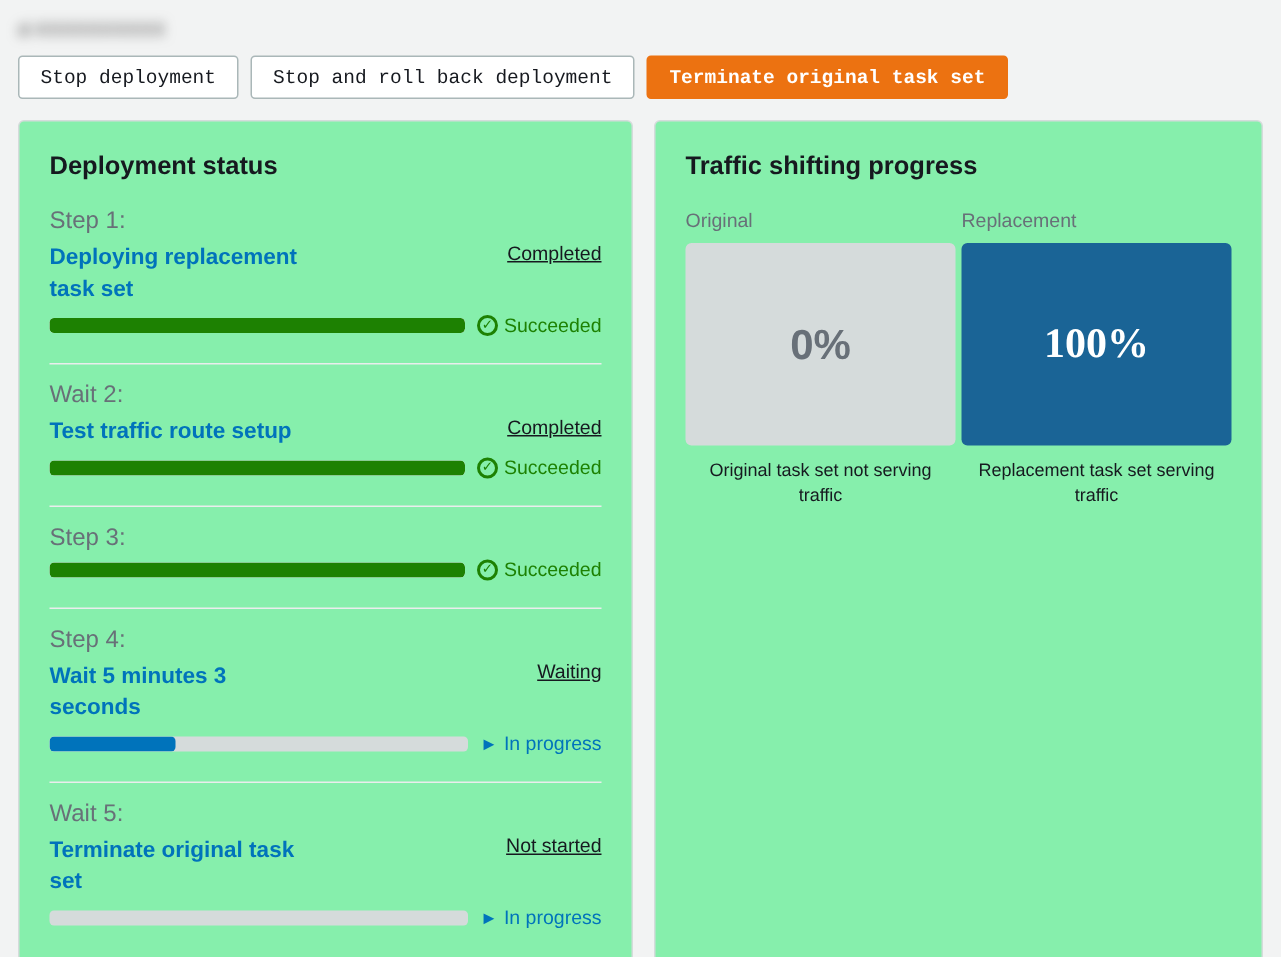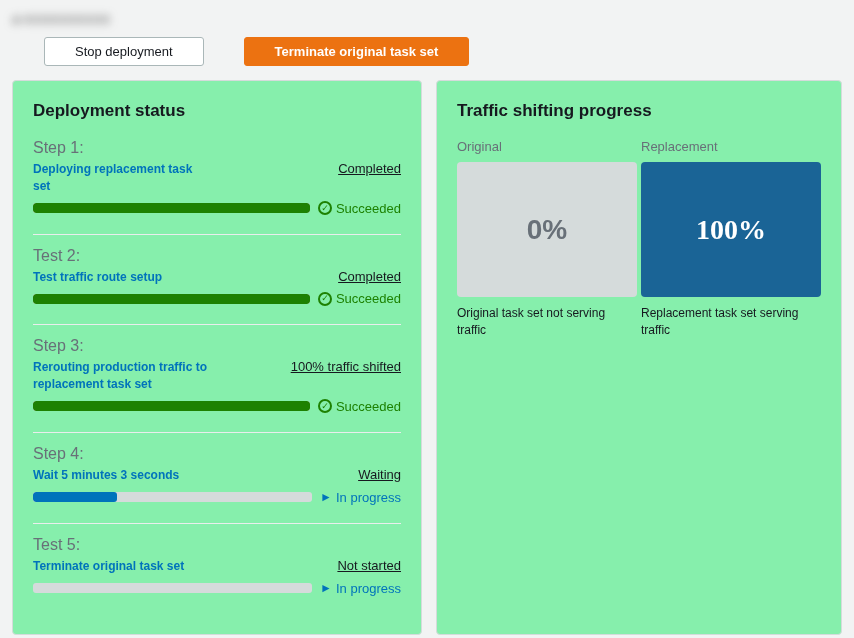--- a/index.html
+++ b/index.html
@@ -24,12 +24,11 @@
       margin-bottom: 14px;
     }
     .btn {
-      padding: 6px 30px;
+      padding: 6px 14px;
       border-radius: 3px;
       font-size: 13px;
       cursor: pointer;
-      font-family: Liberation Sans, sans-serif;
-      margin-left: 32px;
+      font-family: Liberation Mono, monospace;
     }
     .btn-outline {
       background: #fff;

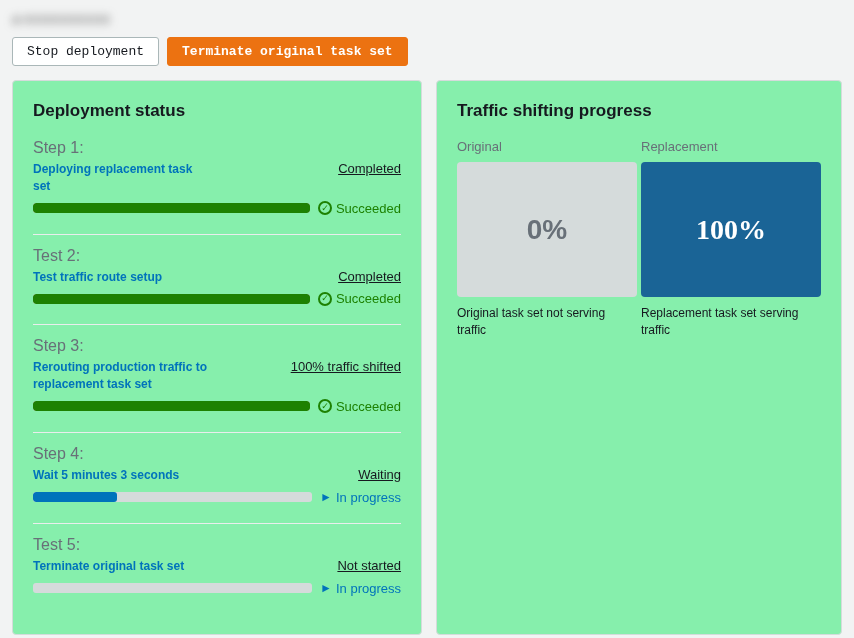--- a/index.html
+++ b/index.html
@@ -202,6 +202,7 @@
 
 <div class="toolbar">
   <button class="btn btn-outline">Stop deployment</button>
+  <button class="btn btn-outline">Stop and roll back deployment</button>
   <button class="btn btn-primary">Terminate original task set</button>
 </div>
 

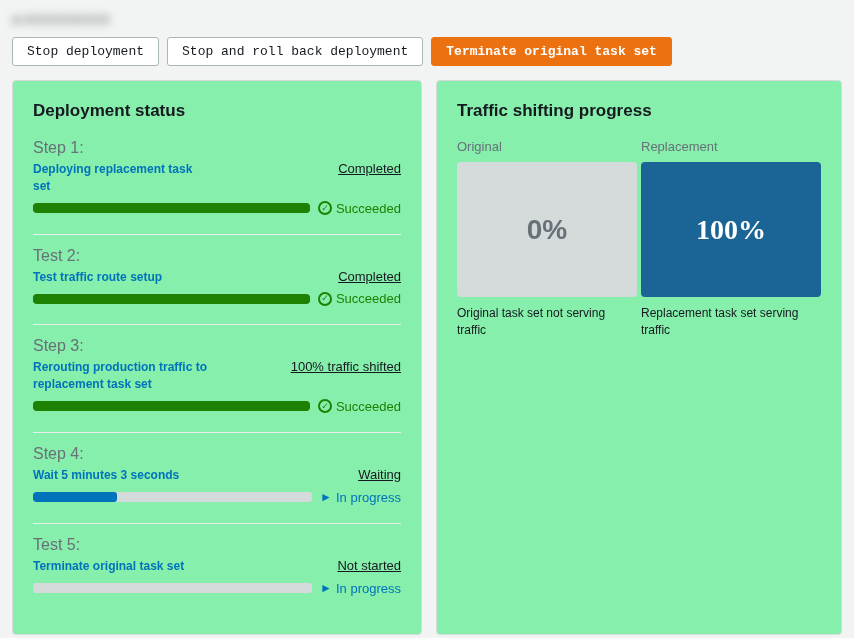--- a/index.html
+++ b/index.html
@@ -78,7 +78,7 @@
       margin-bottom: 6px;
     }
     .step-name {
-      font-size: 12px;
+      font-size: 15px;
       font-weight: 600;
       color: #0073bb;
       max-width: 180px;

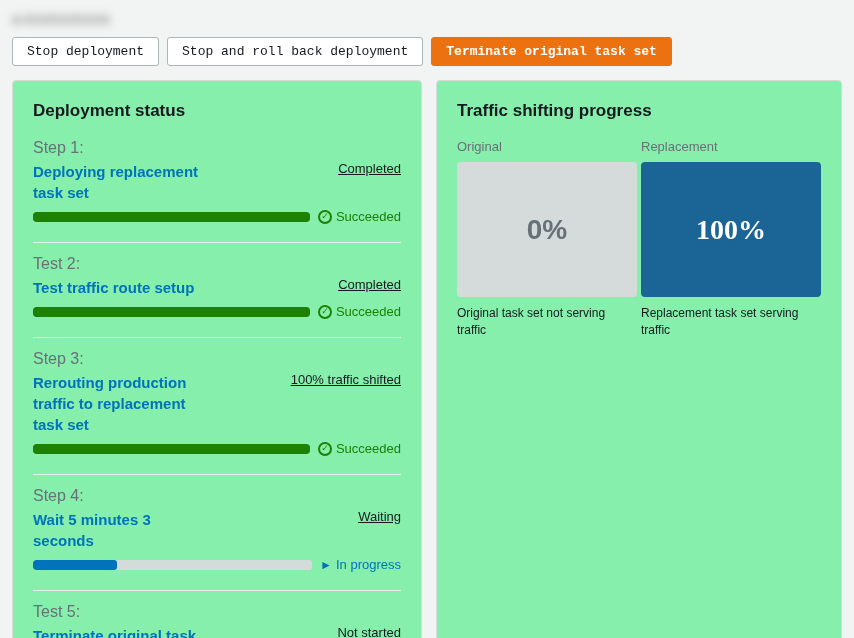--- a/index.html
+++ b/index.html
@@ -231,7 +231,7 @@
         </div>
         <div class="step-block">
           <hr class="step-divider">
-          <div class="step-label">Test 2:</div>
+          <div class="step-label">Wait 2:</div>
           <div class="step-row">
             <div class="step-name">Test traffic route setup</div>
             <div class="step-status">Completed</div>

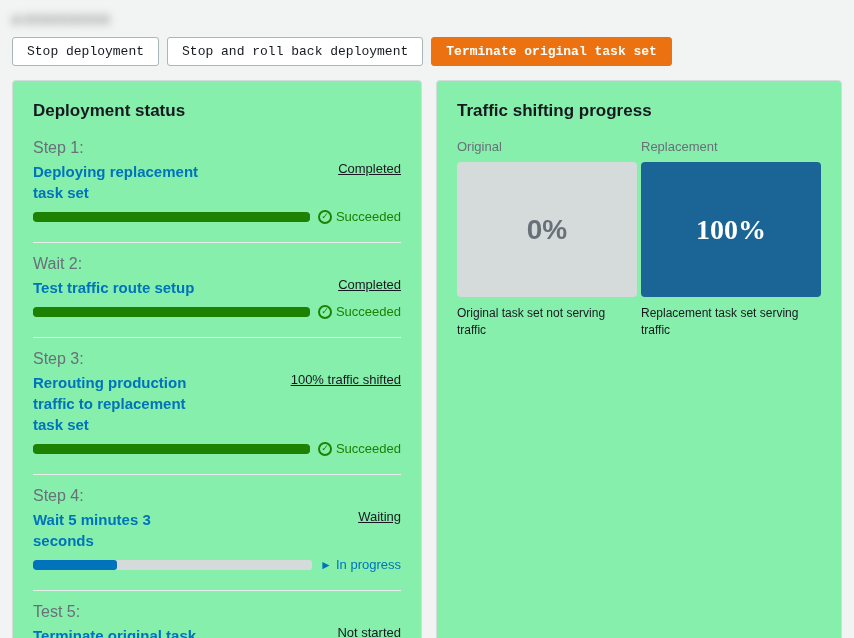--- a/index.html
+++ b/index.html
@@ -189,6 +189,7 @@
       font-size: 12px;
       color: #16191f;
       line-height: 1.4;
+      text-align: center;
     }
   </style>
 </head>

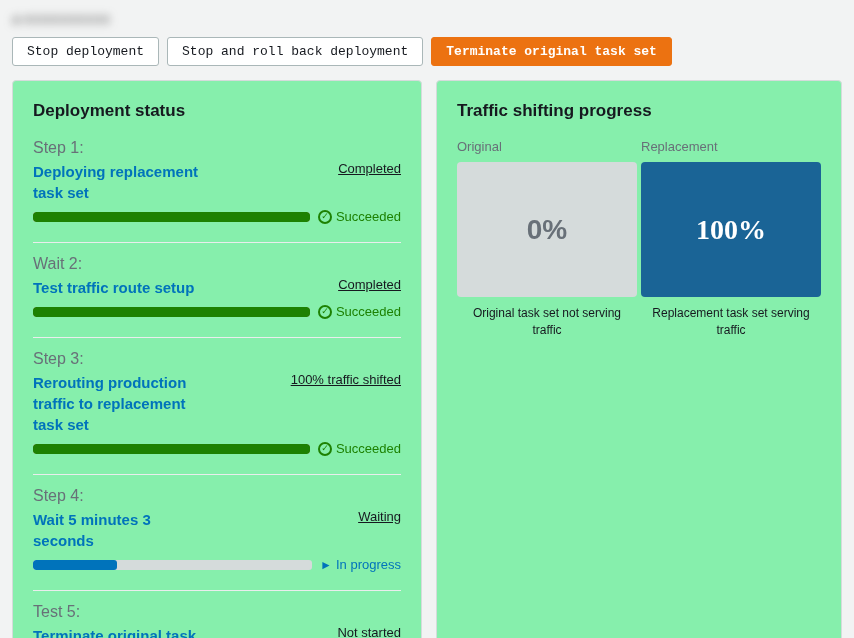--- a/index.html
+++ b/index.html
@@ -250,10 +250,6 @@
         <div class="step-block">
           <hr class="step-divider">
           <div class="step-label">Step 3:</div>
-          <div class="step-row">
-            <div class="step-name">Rerouting production traffic to replacement task set</div>
-            <div class="step-status">100% traffic shifted</div>
-          </div>
           <div class="progress-row">
             <div class="progress-bar-track">
               <div class="progress-bar-fill fill-green" style="width: 100%;"></div>

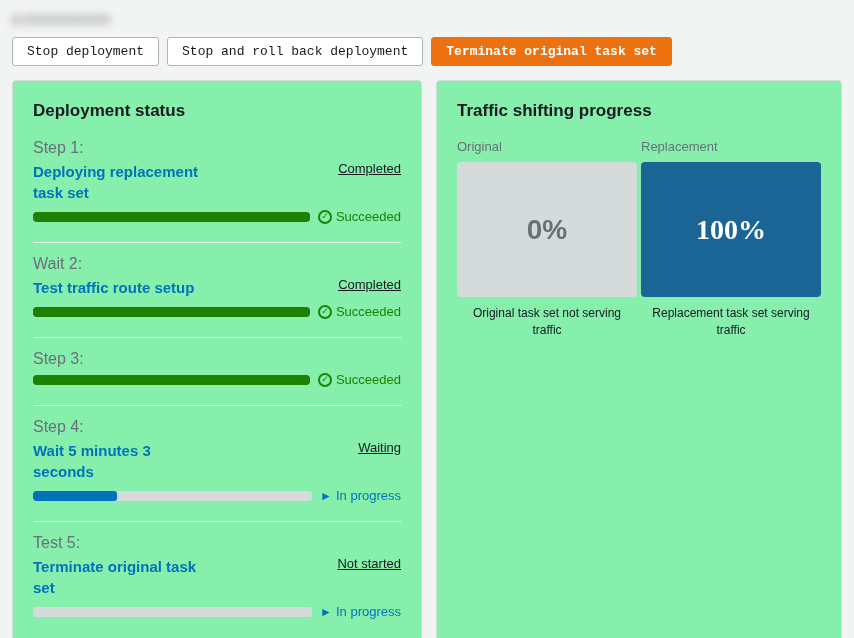--- a/index.html
+++ b/index.html
@@ -279,7 +279,7 @@
         </div>
         <div class="step-block">
           <hr class="step-divider">
-          <div class="step-label">Test 5:</div>
+          <div class="step-label">Wait 5:</div>
           <div class="step-row">
             <div class="step-name">Terminate original task set</div>
             <div class="step-status">Not started</div>

